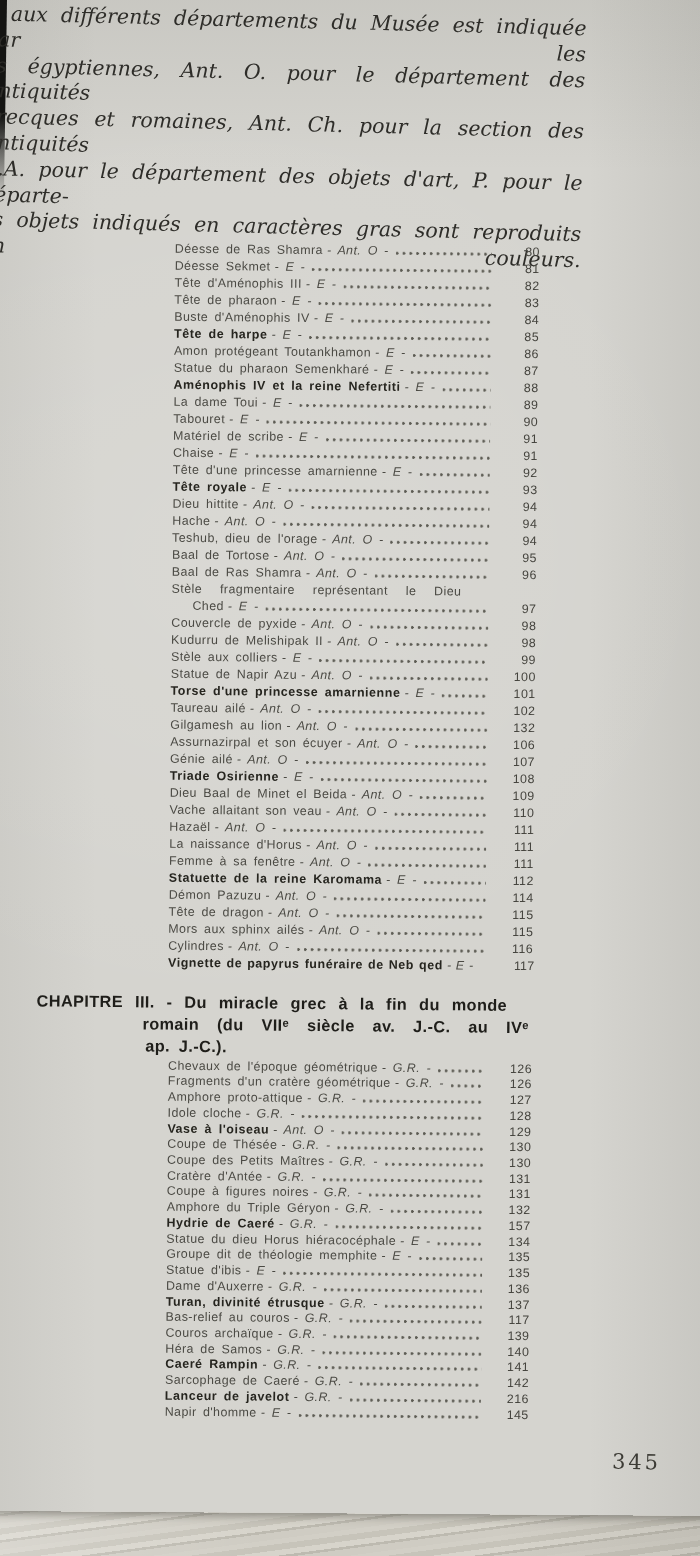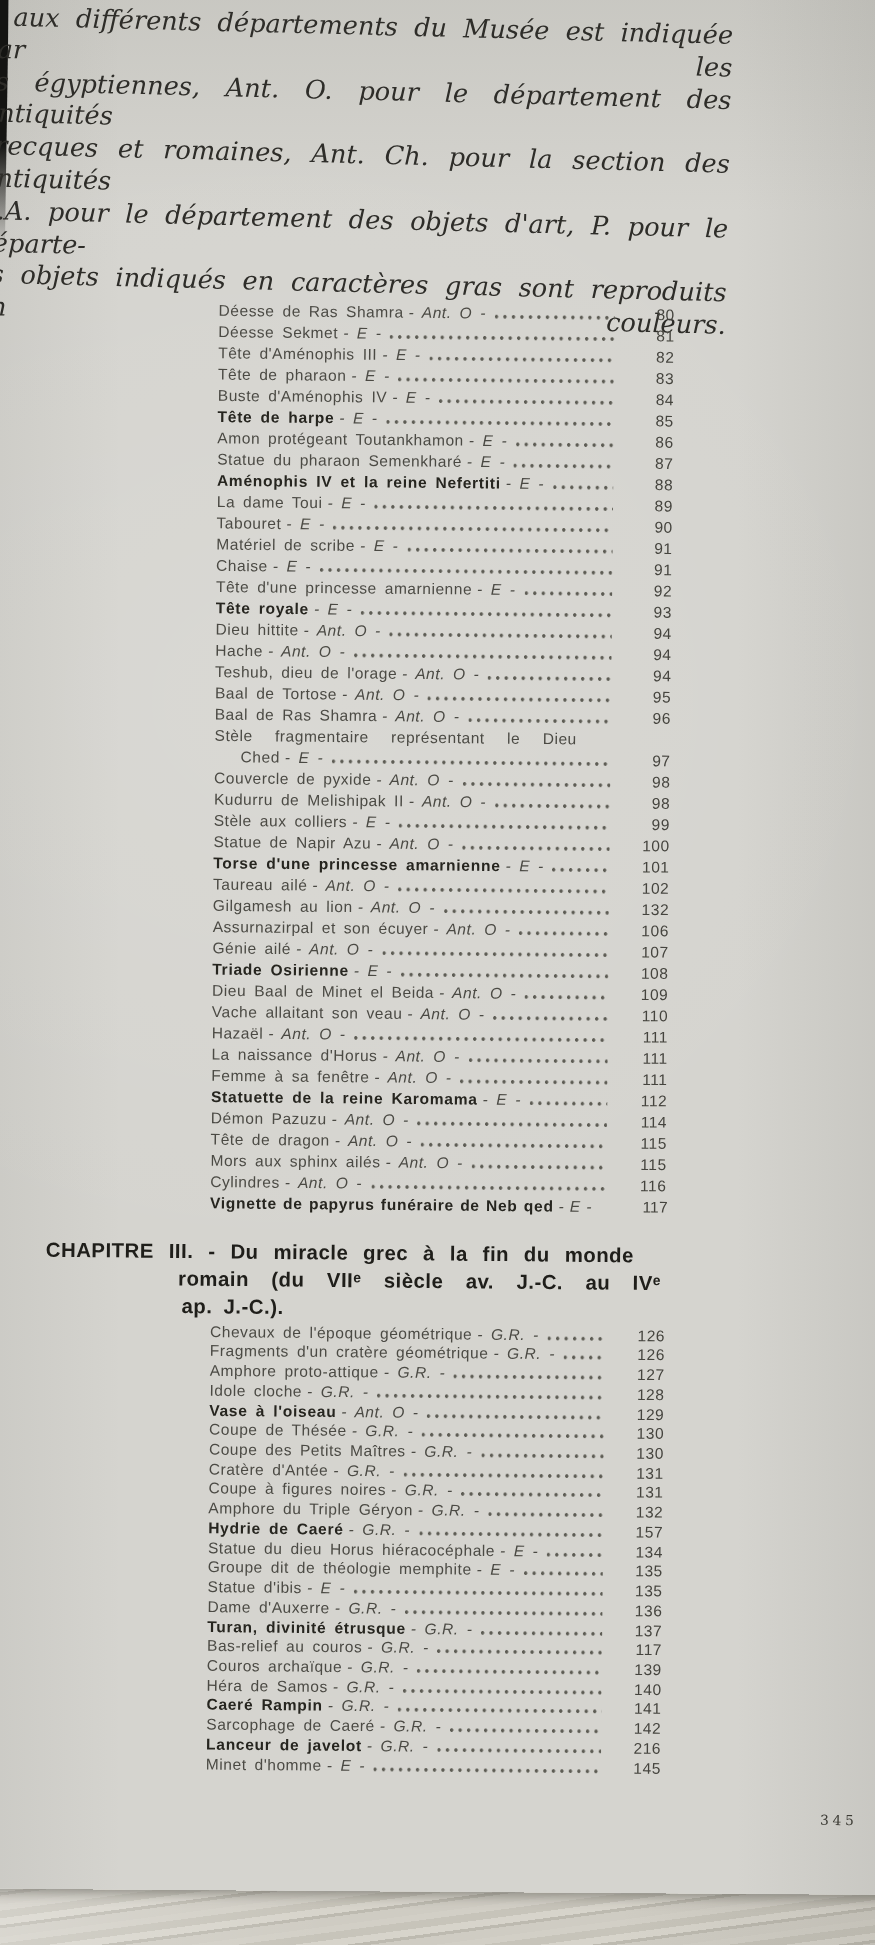--- a/index.html
+++ b/index.html
@@ -472,7 +472,7 @@
     <span class="n">216</span>
   </div>
         <div class="row">
-    <span class="t">Minet d'homme</span>
+    <span class="t">Napir d'homme</span>
     <span class="d">- E -</span>
     <span class="dots"></span>
     <span class="n">145</span>

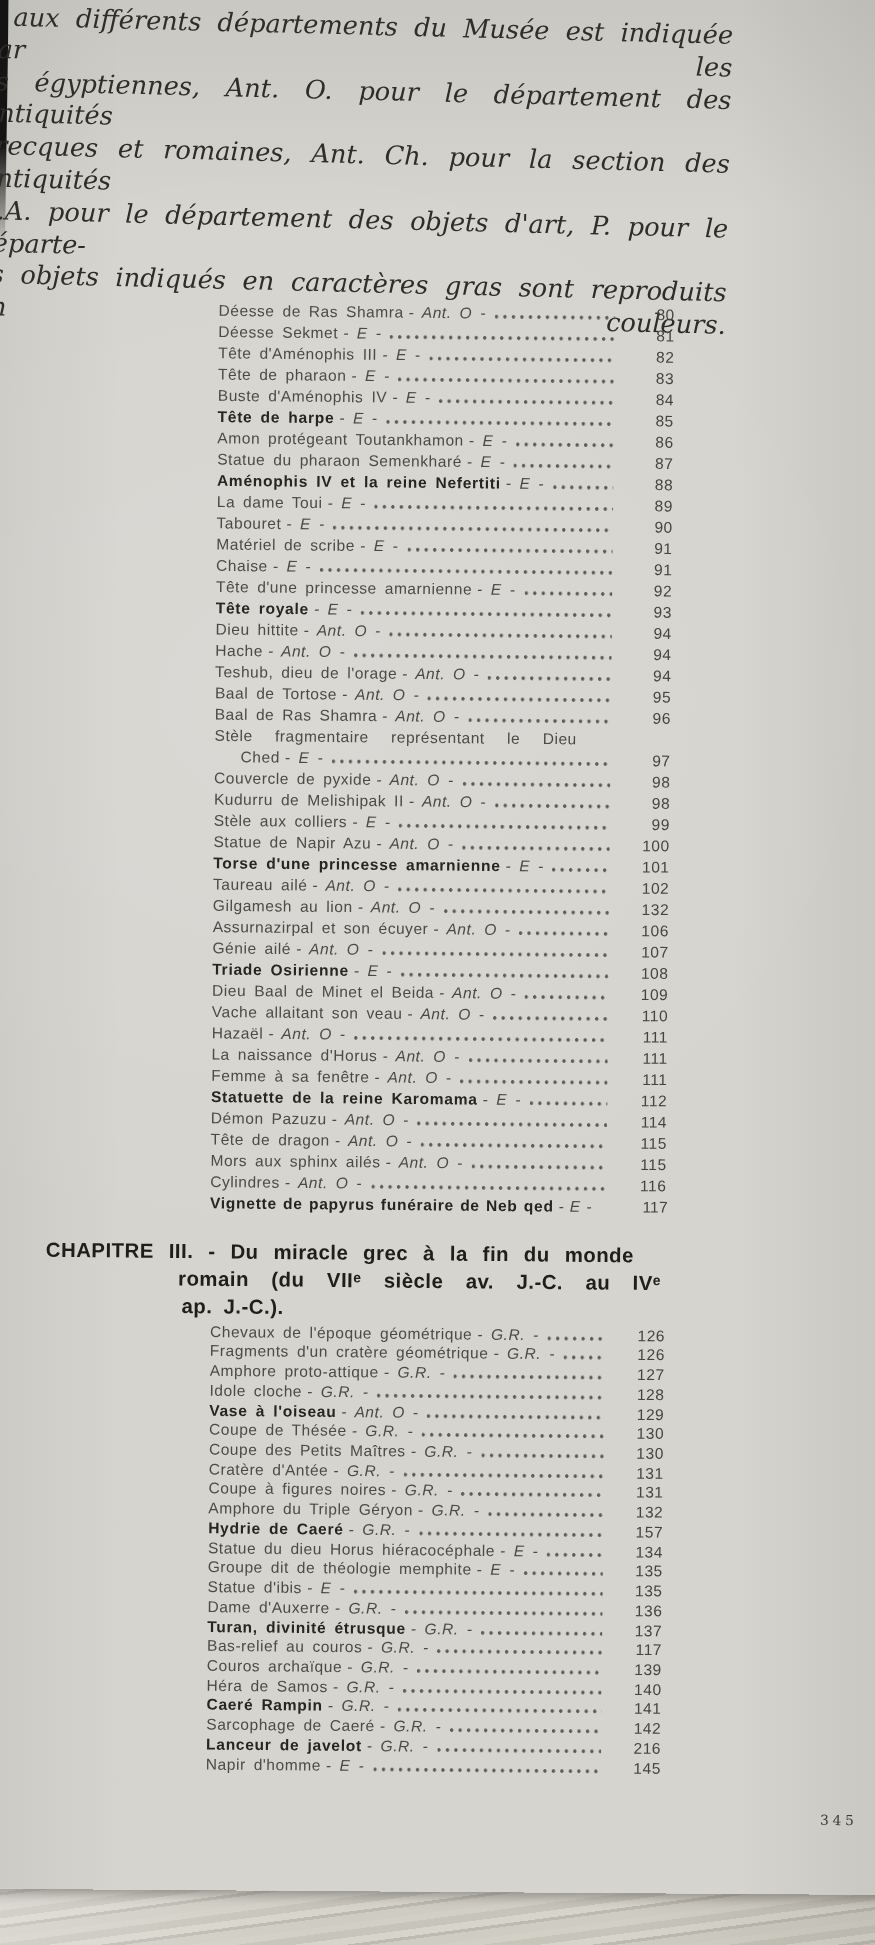--- a/index.html
+++ b/index.html
@@ -46,8 +46,8 @@
   .chap-l2{padding-left:150px;word-spacing:13px;}
   .chap-l3{padding-left:153px;word-spacing:4px;}
   
-  .pagenum{position:absolute;left:648px;top:1450px;width:46px;text-align:center;
-    font-family:"DejaVu Serif","Liberation Serif",serif;font-size:11px;letter-spacing:3px;
+  .pagenum{position:absolute;left:612px;top:1450px;width:46px;text-align:center;
+    font-family:"DejaVu Serif","Liberation Serif",serif;font-size:21px;letter-spacing:3px;
     color:#3c3b35;transform:rotate(1deg);}
   
   .wood{position:absolute;left:-12px;top:1511px;width:724px;height:70px;

